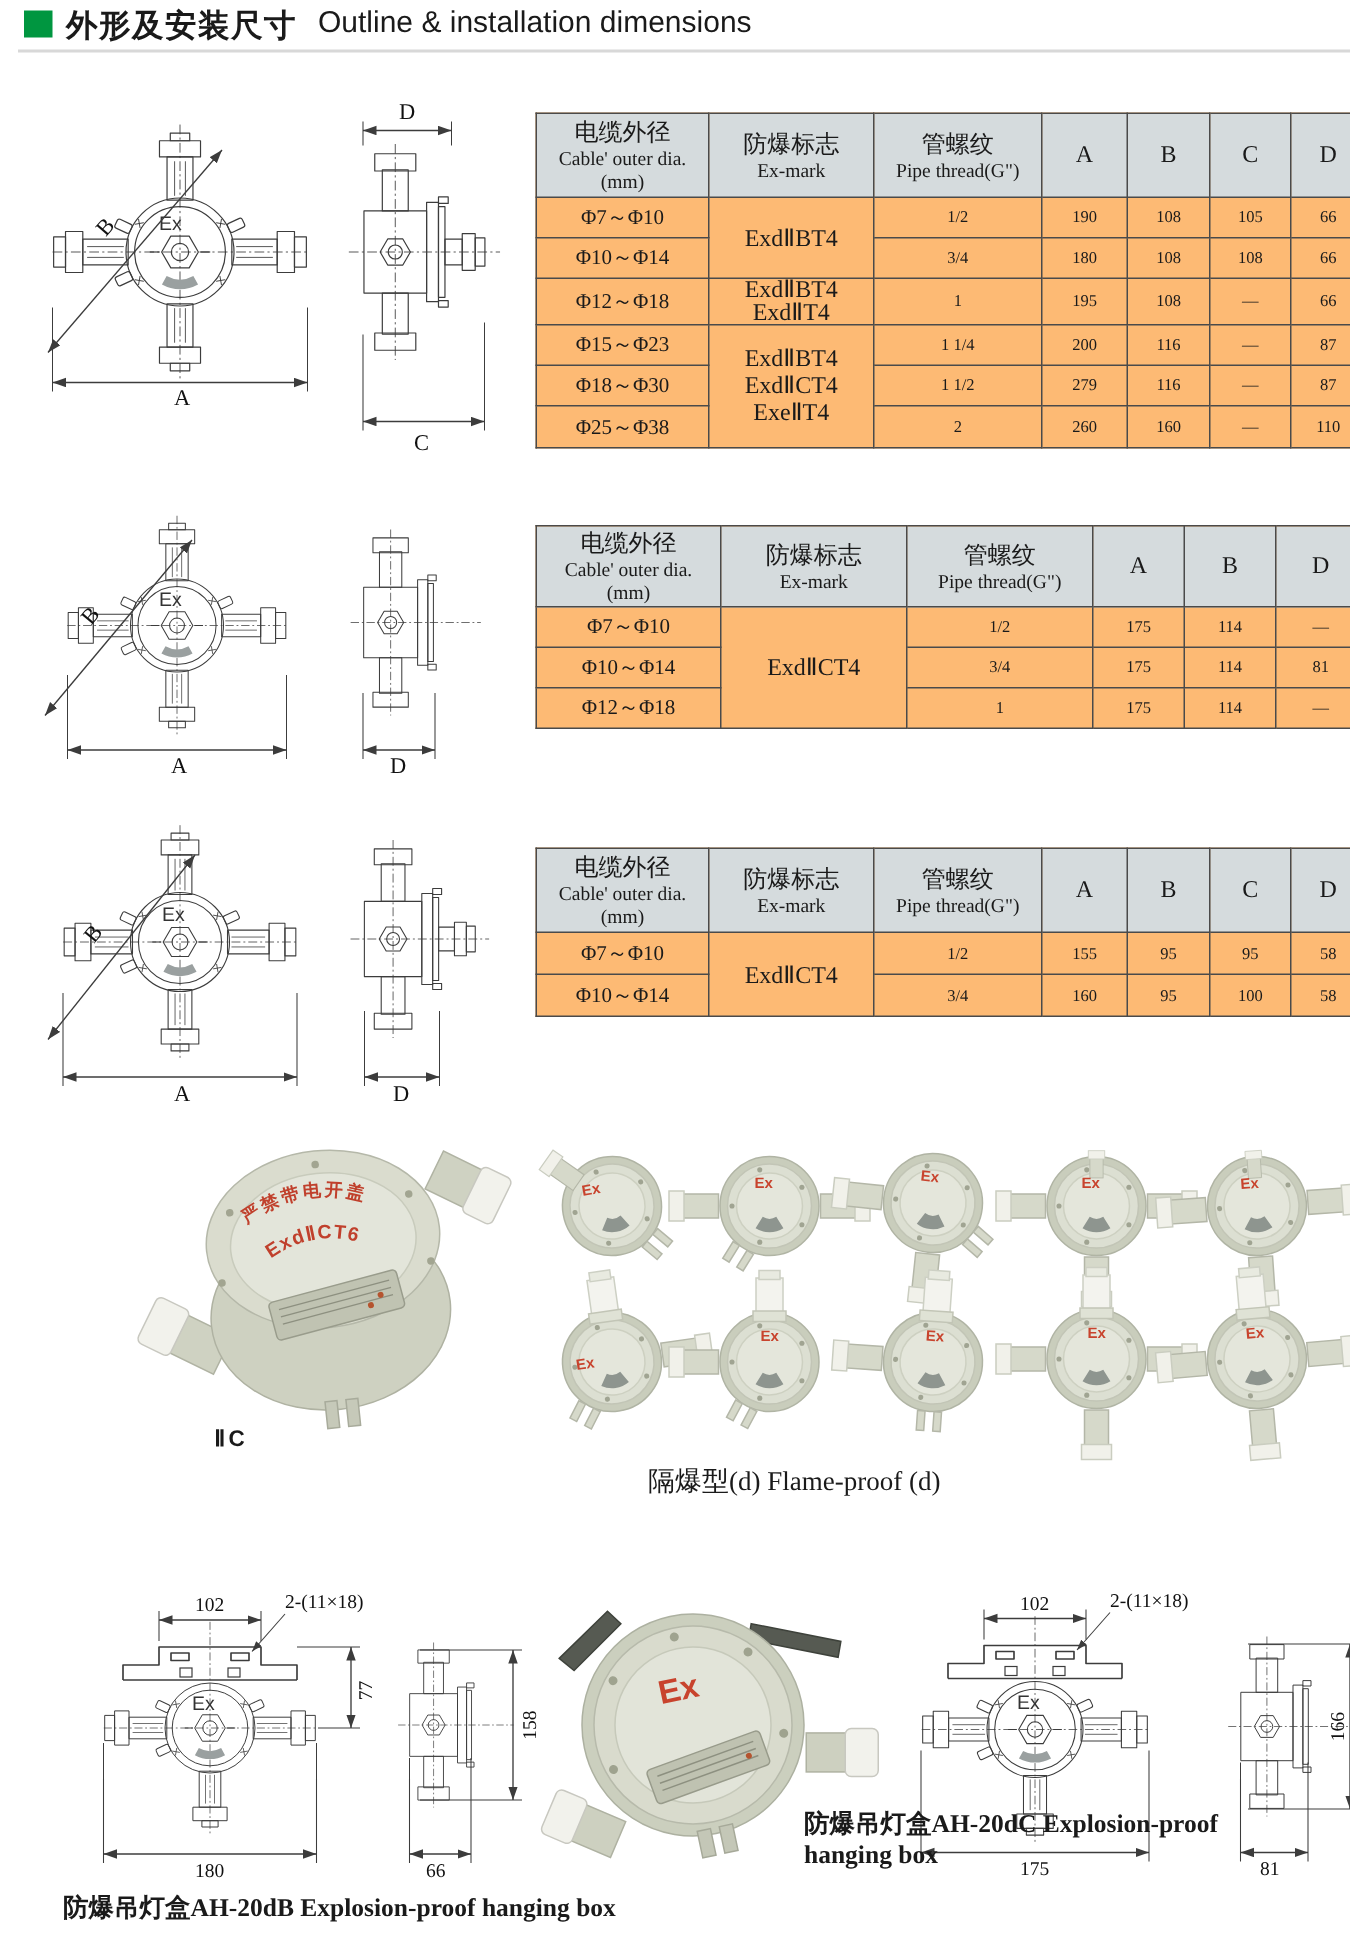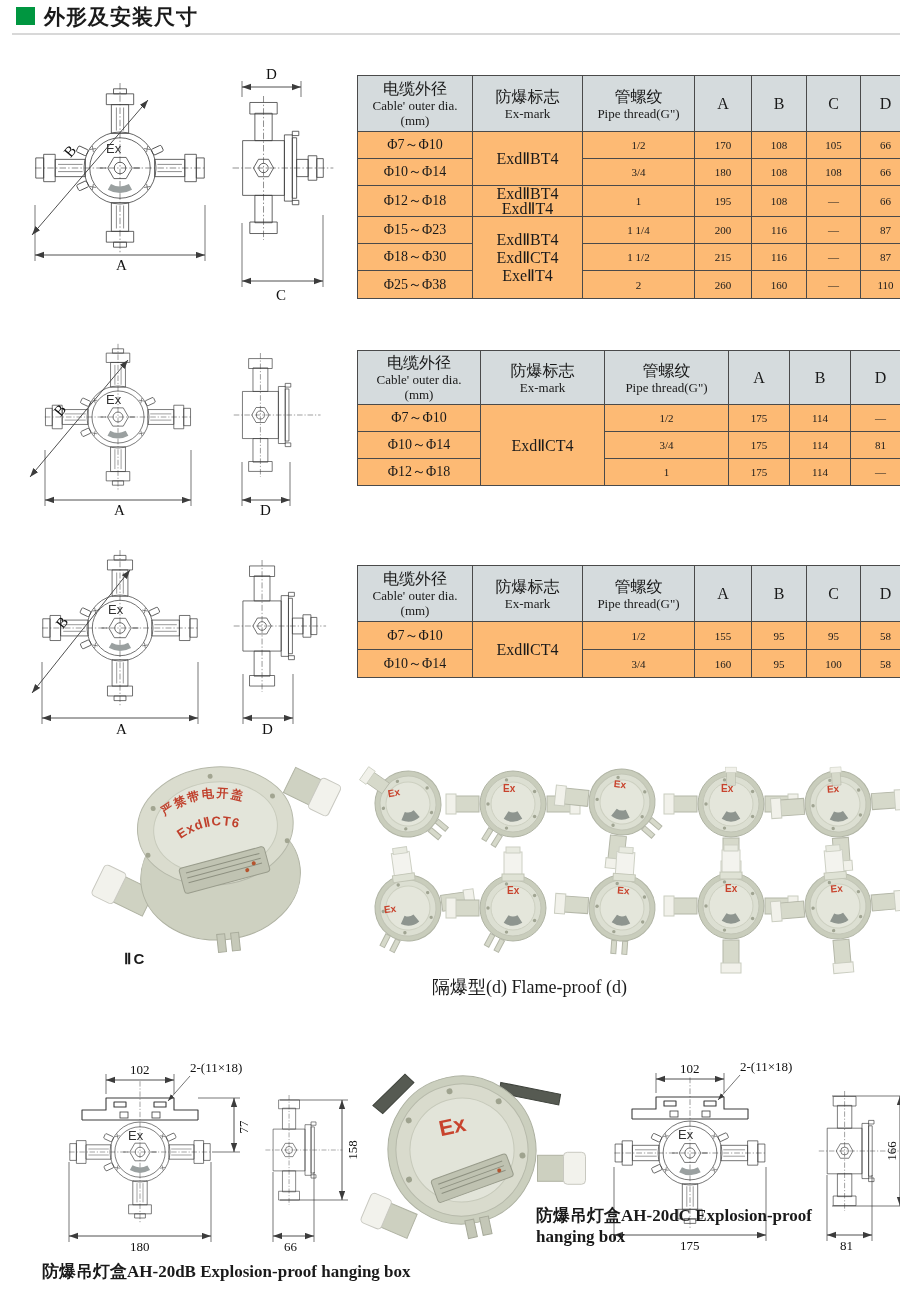--- a/index.html
+++ b/index.html
@@ -49,6 +49,7 @@
   <div class="hdr">
     <div class="sq" id="accent-sq" style="background: rgb(0, 150, 64);"></div>
     <div class="tzh">外形及安装尺寸</div>
+    <div class="ten">Outline &amp; installation dimensions</div>
     <div class="rule"></div>
   </div>
 

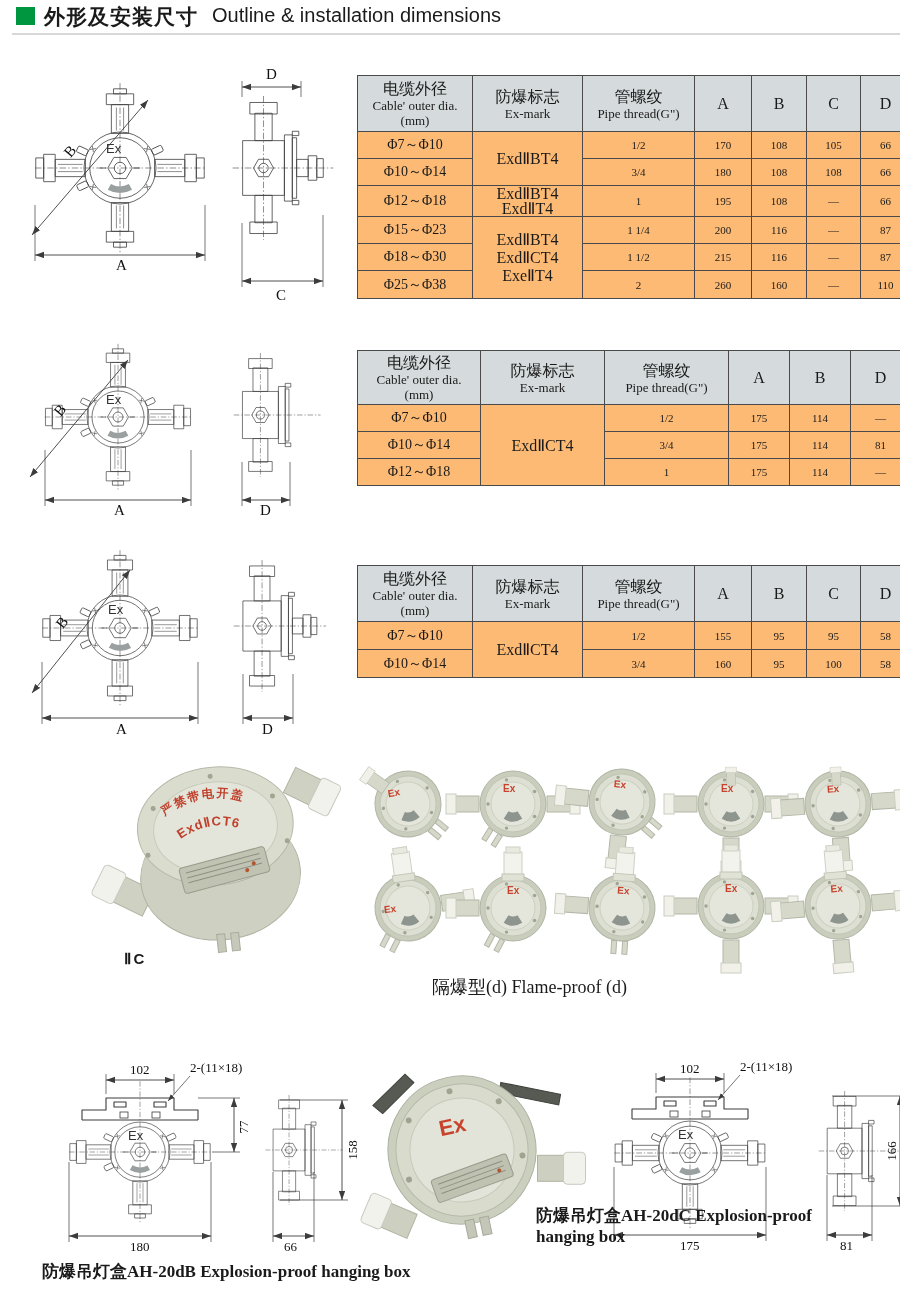--- a/index.html
+++ b/index.html
@@ -226,7 +226,7 @@
         <td class="dia">Φ7～Φ10</td>
         <td class="mark" rowspan="2">ExdⅡBT4</td>
         <td class="num">1/2</td>
-        <td class="num">170</td>
+        <td class="num">190</td>
         <td class="num">108</td>
         <td class="num">105</td>
         <td class="num">66</td>

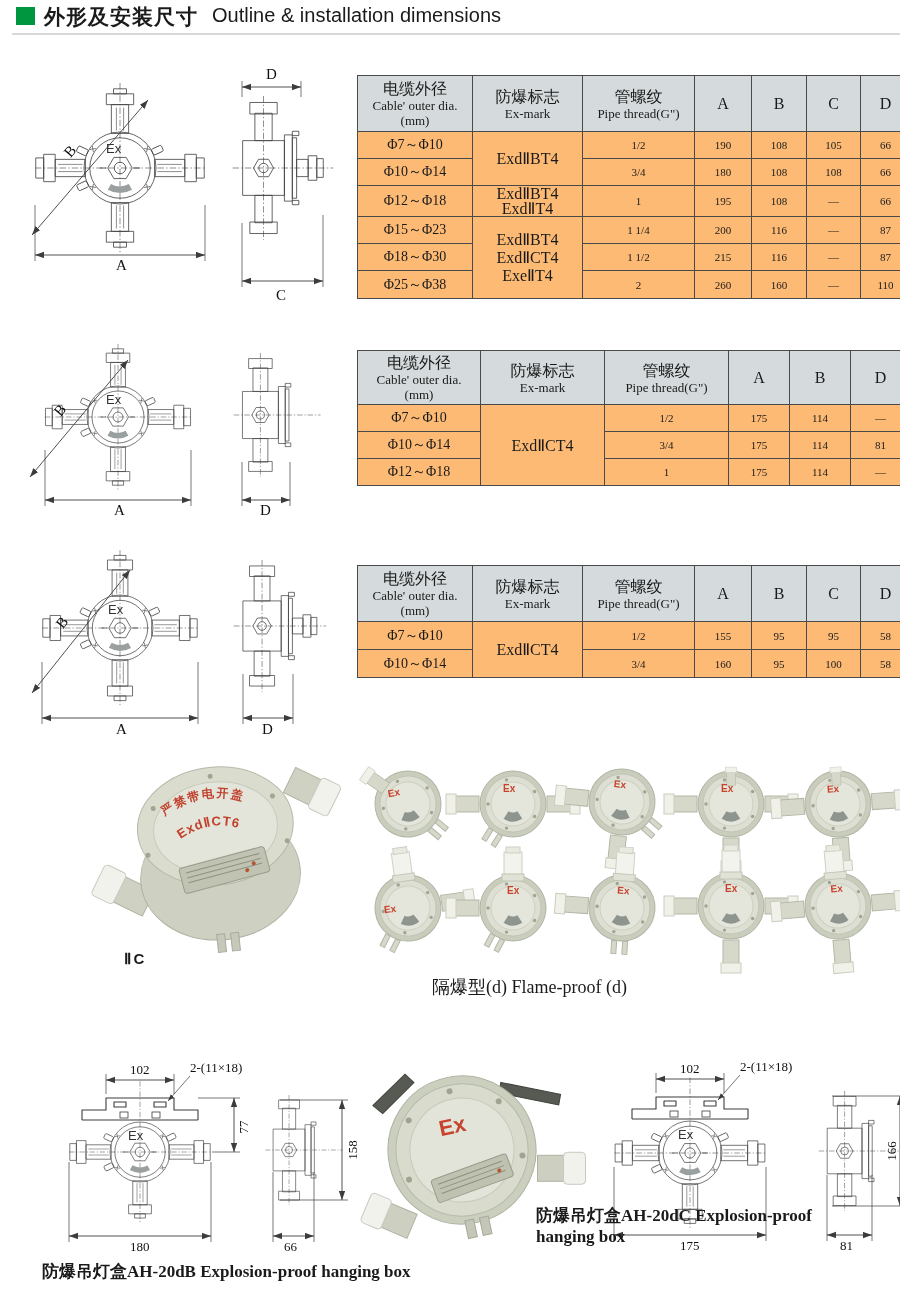--- a/index.html
+++ b/index.html
@@ -267,7 +267,7 @@
       <tr style="height:27px">
         <td class="dia">Φ18～Φ30</td>
         <td class="num">1 1/2</td>
-        <td class="num">215</td>
+        <td class="num">279</td>
         <td class="num">116</td>
         <td class="num">—</td>
         <td class="num">87</td>

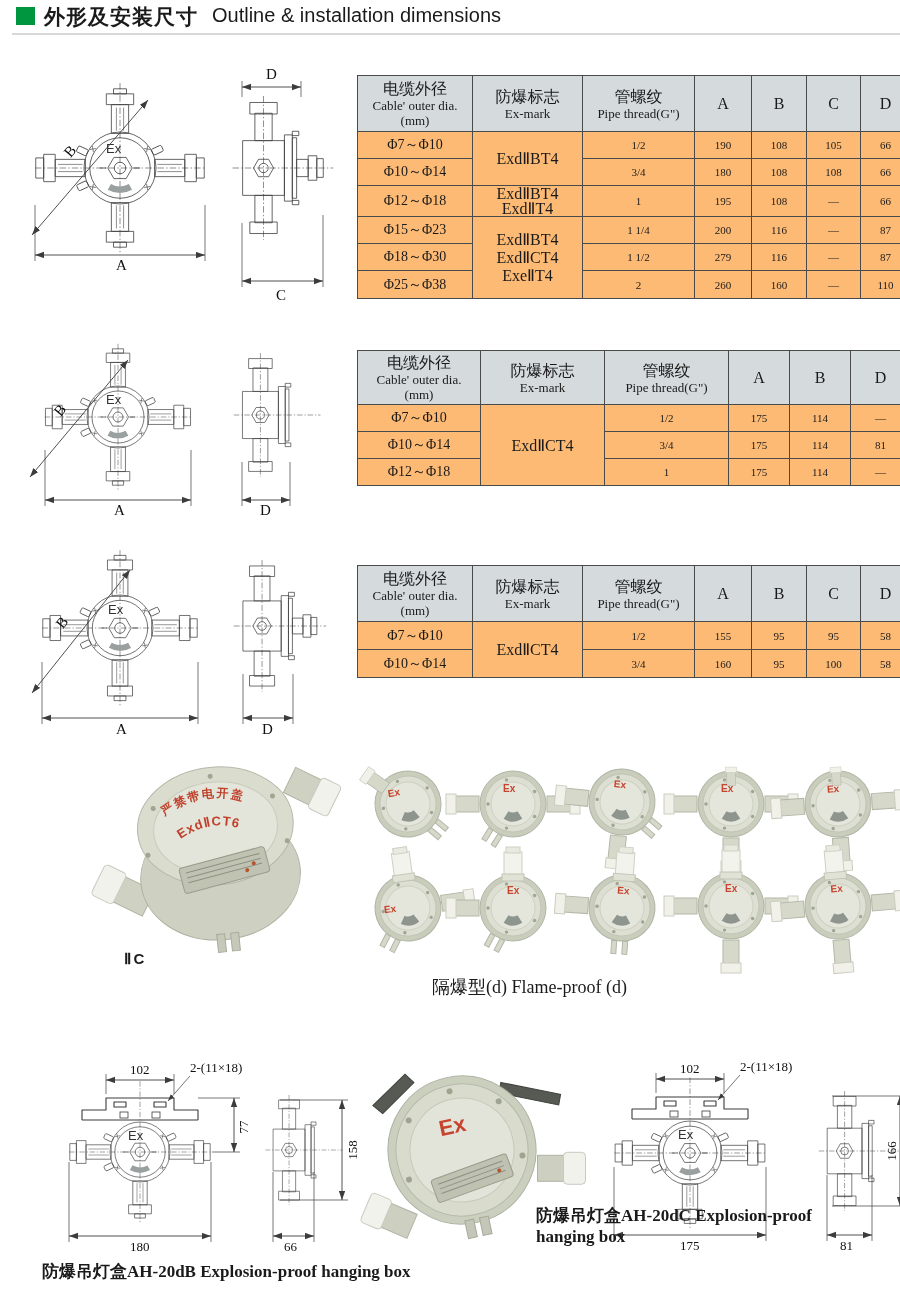--- a/index.html
+++ b/index.html
@@ -39,7 +39,7 @@
   .lidred2{font:700 13px "Liberation Sans",sans-serif;fill:#c0402c;letter-spacing:1px;}
   .capt{position:absolute;font:700 17px "Liberation Serif",serif;}
   .gridcap{position:absolute;left:420px;top:975px;width:330px;text-align:left;font:400 18px "Liberation Serif",serif;}
-  .iic{position:absolute;left:112px;top:950px;width:80px;text-align:left;font:700 15px "Liberation Sans",sans-serif;letter-spacing:2px;}
+  .iic{position:absolute;left:102px;top:950px;width:80px;text-align:center;font:700 15px "Liberation Sans",sans-serif;letter-spacing:2px;}
 </style>
 </head>
 <body>

